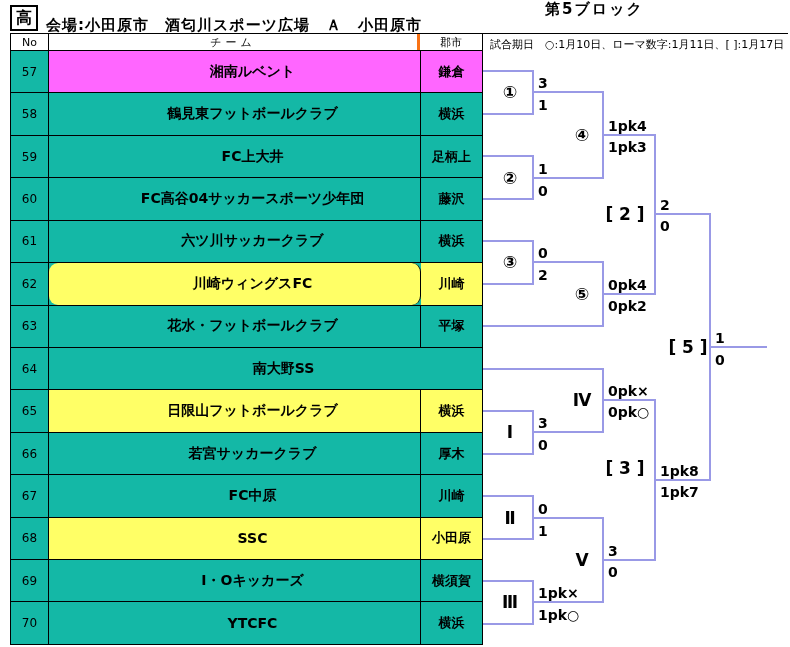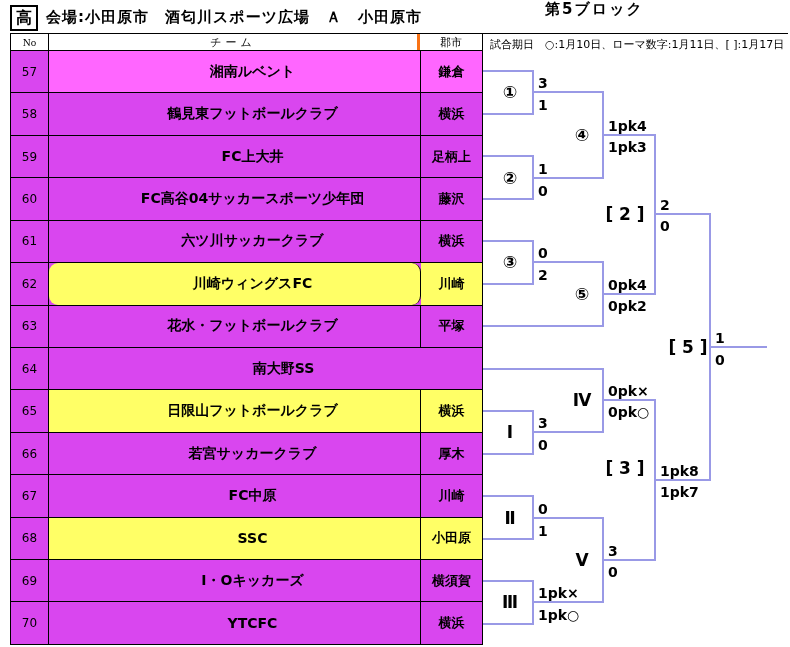--- a/index.html
+++ b/index.html
@@ -18,7 +18,7 @@
     font-weight:bold; font-size:16px;
   }
   .venue {
-    position:absolute; left:46px; top:8px;
+    position:absolute; left:46px; top:16px;
     font-weight:bold; font-size:15px; letter-spacing:1px; white-space:nowrap;
   }
   .block {

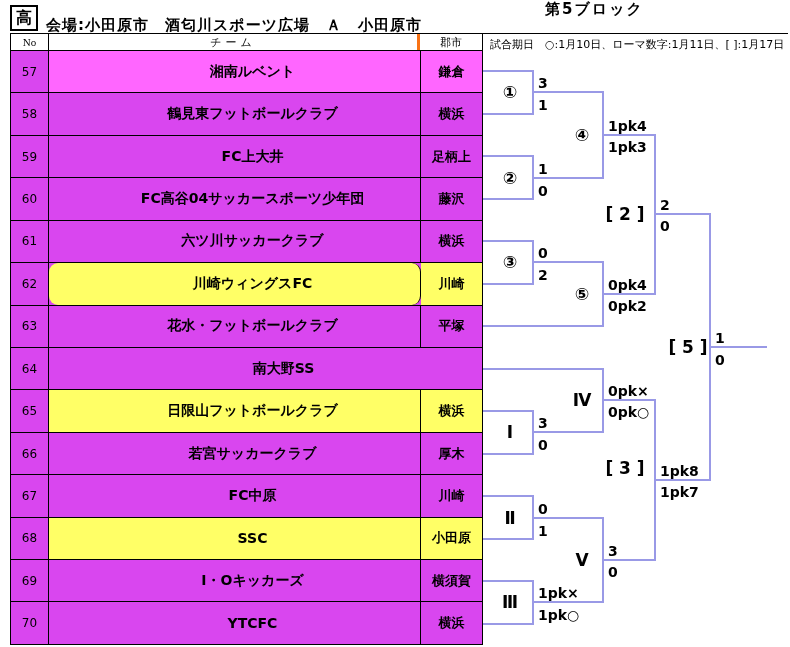--- a/index.html
+++ b/index.html
@@ -42,7 +42,6 @@
   .thead .hc {
     display:flex; align-items:center; justify-content:center;
     font-size:11px;
-    font-family:Liberation Serif, serif;
   }
   .thead .no   { width:38px;  border-right:1px solid #000; }
   .thead .team { flex:1;      border-right:3px solid #f97316; letter-spacing:4px; }

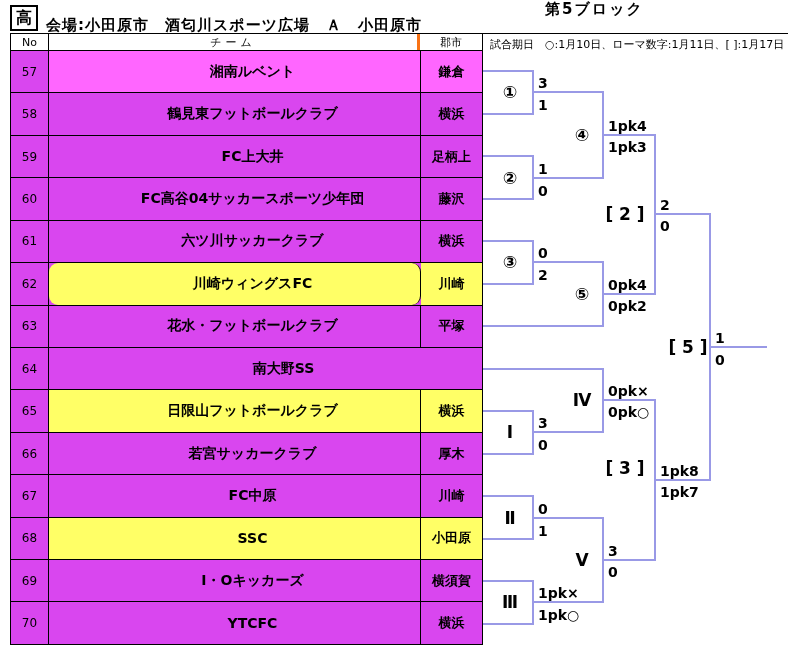--- a/index.html
+++ b/index.html
@@ -52,7 +52,7 @@
     display:flex; flex-direction:column;
     border-left:1px solid #000;
   }
-  .row { flex:1; display:flex; border-bottom:1px solid #000; background:#d946ef; }
+  .row { flex:1; display:flex; border-bottom:1px solid #000; background:#14b8a6; }
   .c {
     display:flex; align-items:center; justify-content:center;
     border-right:1px solid #000; overflow:hidden; white-space:nowrap;

